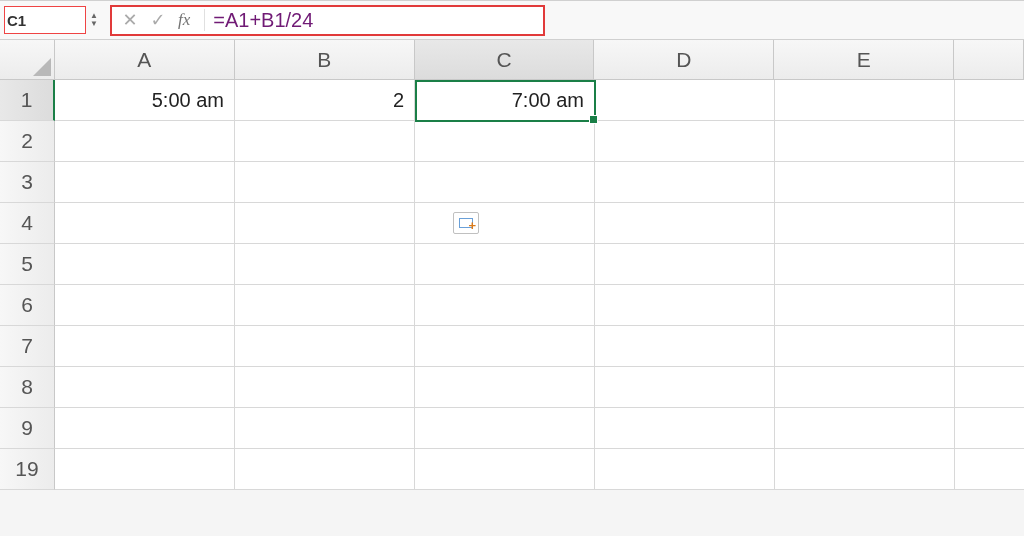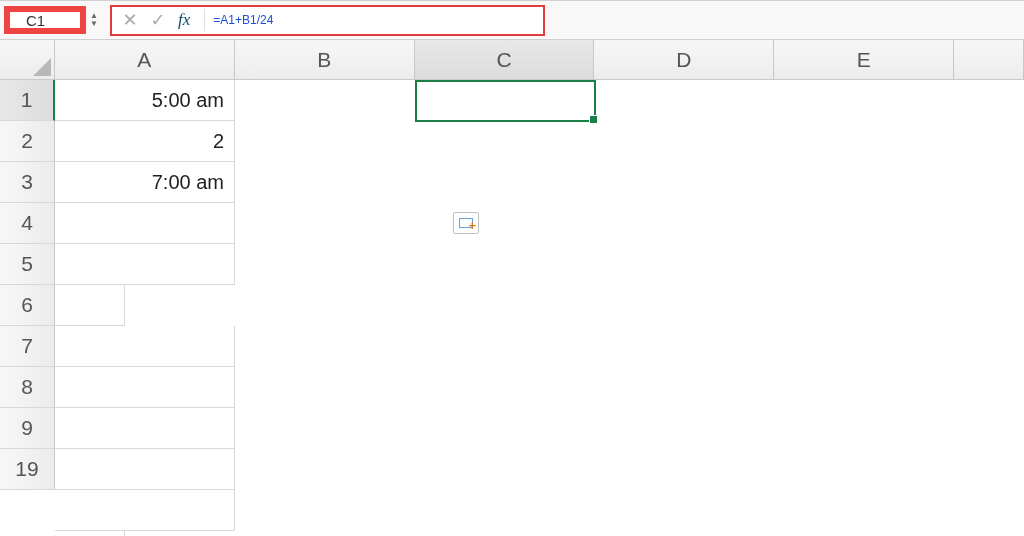--- a/index.html
+++ b/index.html
@@ -27,13 +27,13 @@
       width: 82px;
       height: 28px;
       background: #fff;
-      border: 6px solid #ef4444;
-      display: flex;
-      align-items: center;
-      padding-left: 16px;
+      border: 1px solid #ef4444;
+      display: flex;
+      align-items: center;
+      padding-left: 2px;
       font-size: 15px;
       color: #333;
-      font-weight: 400;
+      font-weight: 700;
     }
 
     .stepper {

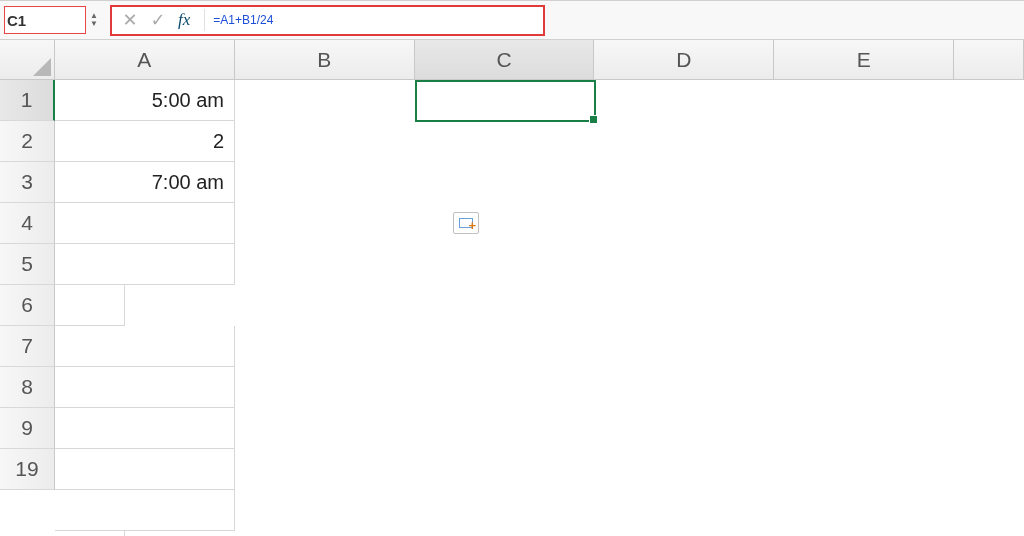--- a/index.html
+++ b/index.html
@@ -70,7 +70,7 @@
       font-style: italic;
       font-family: "Times New Roman", serif;
       font-size: 17px;
-      color: #0c4a6e;
+      color: #737373;
       margin-right: 4px;
       padding: 0 2px;
     }

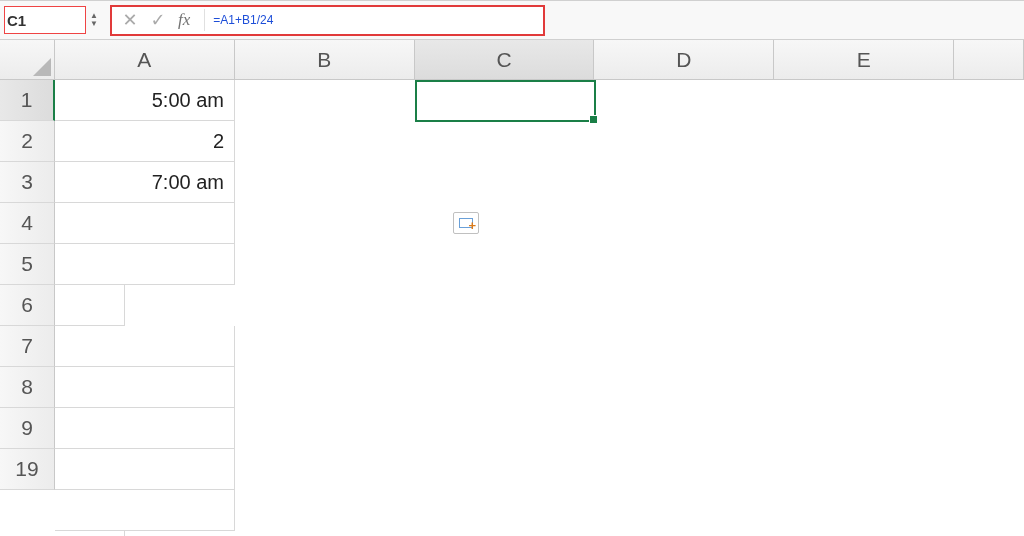--- a/index.html
+++ b/index.html
@@ -80,8 +80,8 @@
       background: #e0e0e0;
     }
     .formula-text {
-      font-size: 12px;
-      color: #1d4ed8;
+      font-size: 20px;
+      color: #701a75;
       flex: 1;
       background: transparent;
       border: none;

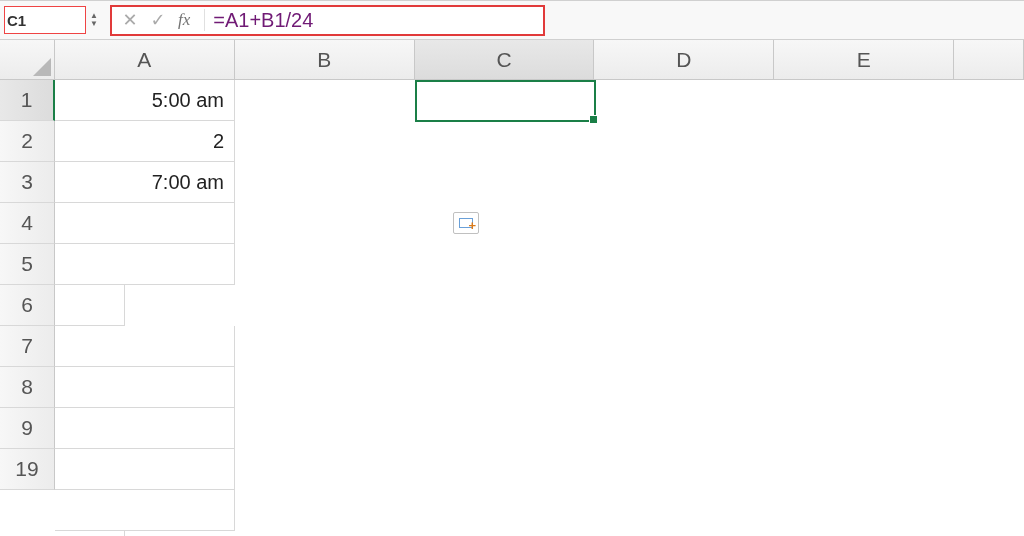--- a/index.html
+++ b/index.html
@@ -153,7 +153,7 @@
     }
 
     .cells { position: relative; }
-    .row { display: flex; flex-direction: column; }
+    .row { display: flex; }
     .cell {
       height: 41px;
       border-right: 1px solid #d8d8d8;

